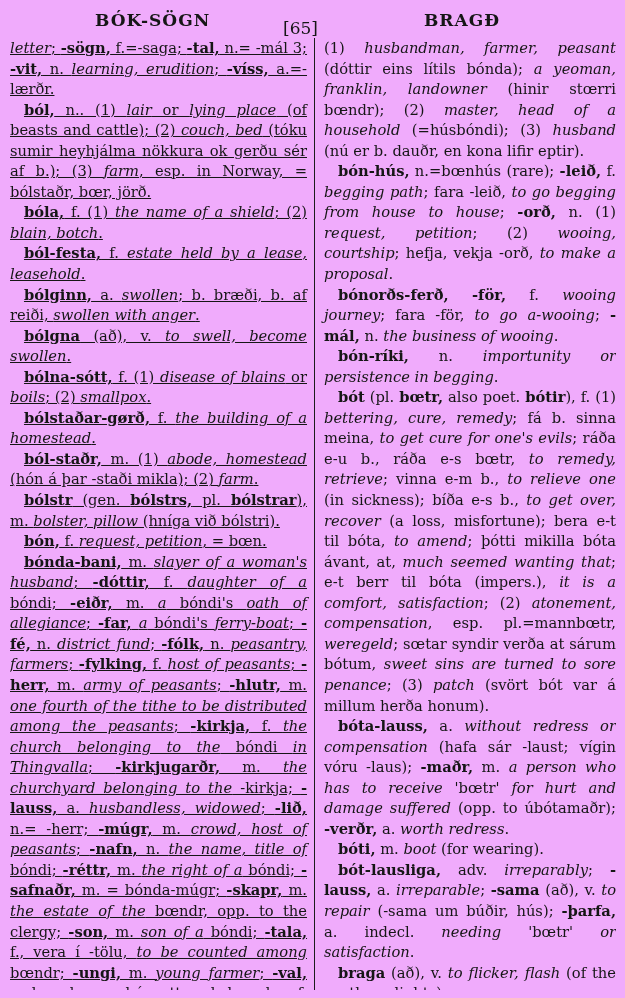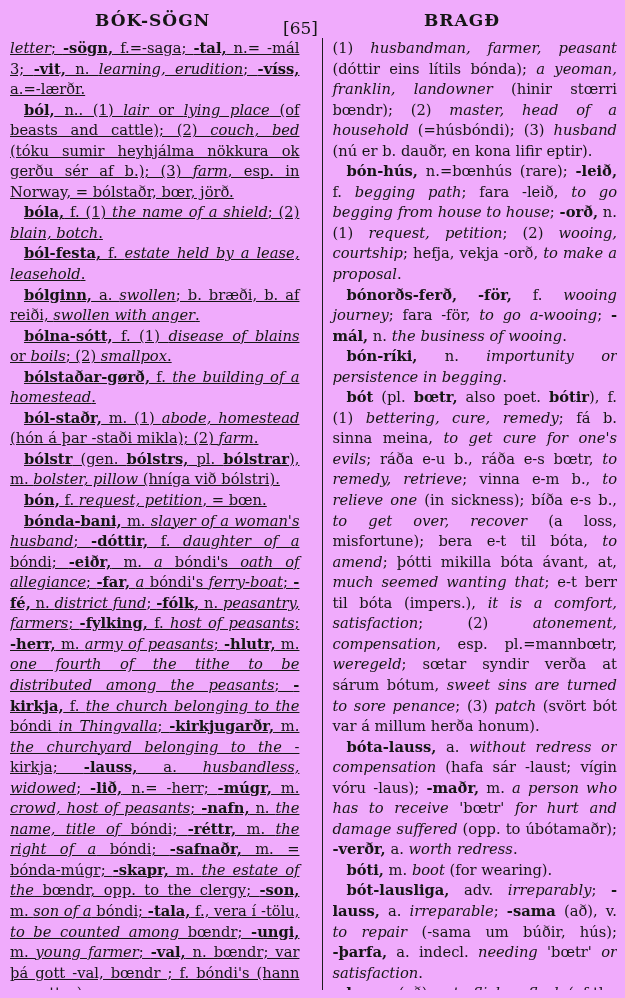--- a/index.html
+++ b/index.html
@@ -20,7 +20,7 @@
   .columns { display:flex; padding:4px 8px 0 10px; }
   .col { font-size:14.7px; line-height:20.55px; text-align:justify; }
   .col-left  { width:297px; padding-right:7px; }
-  .col-right { width:292px; border-left:1.5px solid #1c1c1c; padding-left:9px; height:952px;margin-left:16px; }
+  .col-right { width:292px; border-left:1.5px solid #1c1c1c; padding-left:9px; height:952px; }
   .col-left  { height:952px; overflow:hidden;text-decoration:underline; }
   .col-right { overflow:hidden; }
   .entry { margin:0; text-indent:0.95em; }

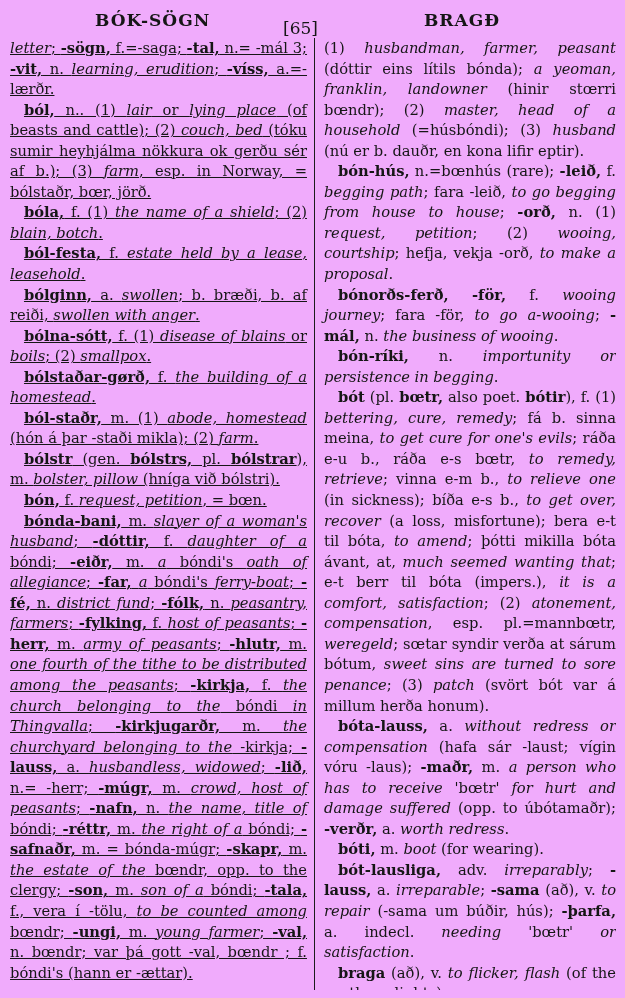--- a/index.html
+++ b/index.html
@@ -44,6 +44,7 @@
         <p class="entry"><b>bóla,</b> f. (1) <i>the name of a shield</i>; (2) <i>blain, botch</i>.</p>
         <p class="entry"><b>ból-festa,</b> f. <i>estate held by a lease, leasehold</i>.</p>
         <p class="entry"><b>bólginn,</b> a. <i>swollen</i>; b. bræði, b. af reiði, <i>swollen with anger</i>.</p>
+        <p class="entry"><b>bólgna</b> (að), v. <i>to swell, become swollen</i>.</p>
         <p class="entry"><b>bólna-sótt,</b> f. (1) <i>disease of blains</i> or <i>boils</i>; (2) <i>smallpox</i>.</p>
         <p class="entry"><b>bólstaðar-gørð,</b> f. <i>the building of a homestead</i>.</p>
         <p class="entry"><b>ból-staðr,</b> m. (1) <i>abode, homestead</i> (hón á þar -staði mikla); (2) <i>farm</i>.</p>

